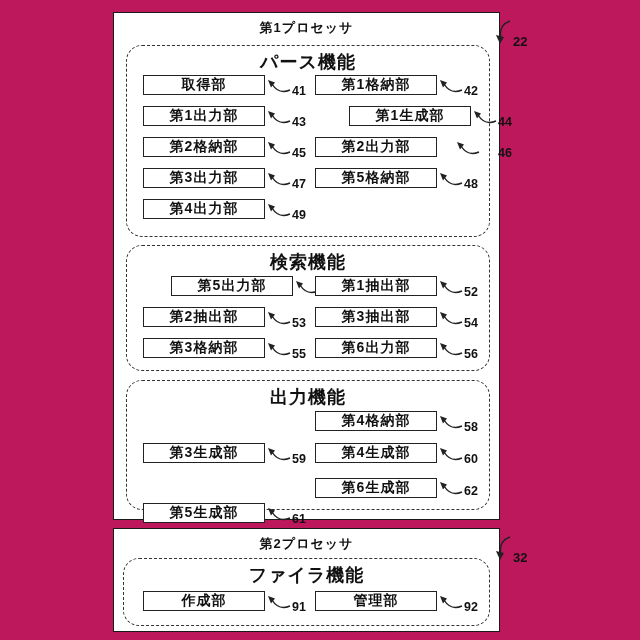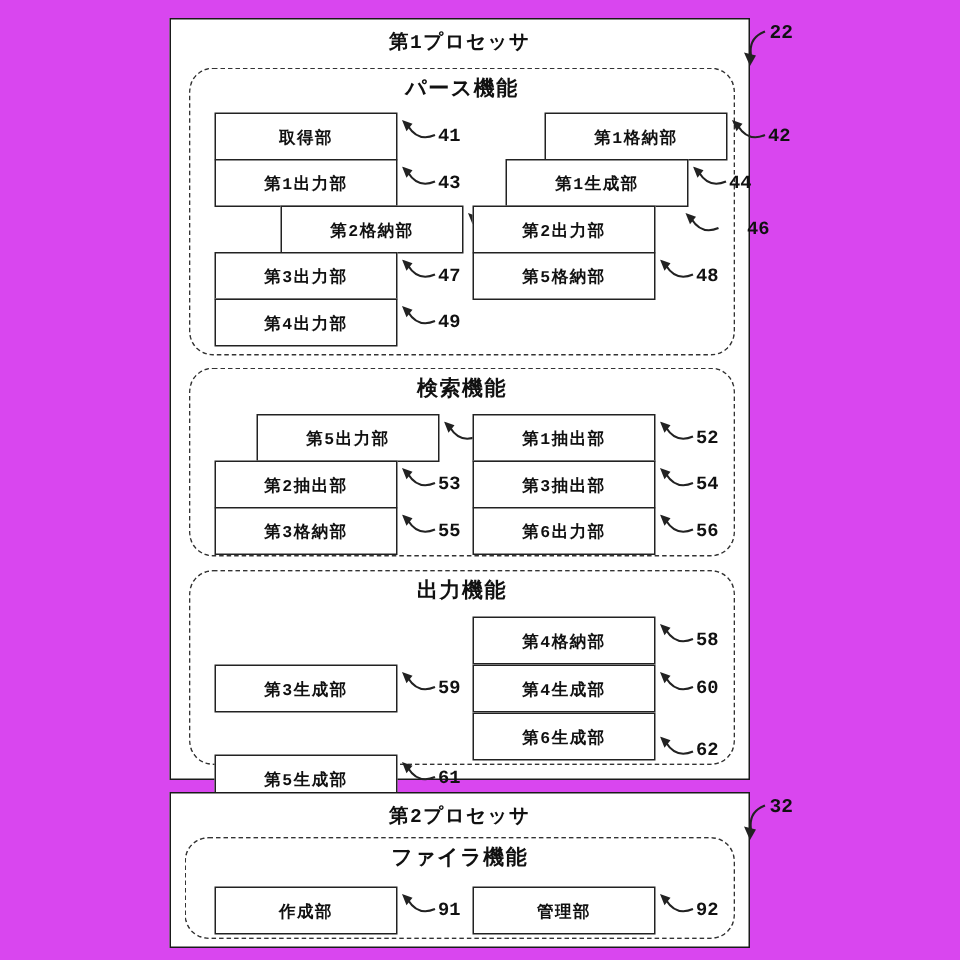--- a/index.html
+++ b/index.html
@@ -3,8 +3,8 @@
 <meta charset="utf-8">
 <style>
   html,body{margin:0;padding:0;background:#fff;}
-  #canvas{position:relative;width:640px;height:640px;background:#d946ef;
-    font-family:Liberation Mono, monospace;color:#111;}
+  #canvas{position:relative;width:640px;height:640px;background:#be185d;
+    font-family:Liberation Sans, sans-serif;color:#111;}
   .proc{position:absolute;border:1.6px solid #1a1a1a;background:#fff;}
   .proc-title{position:absolute;top:6px;left:0;width:100%;text-align:center;
     font-size:13px;font-weight:600;letter-spacing:1px;}

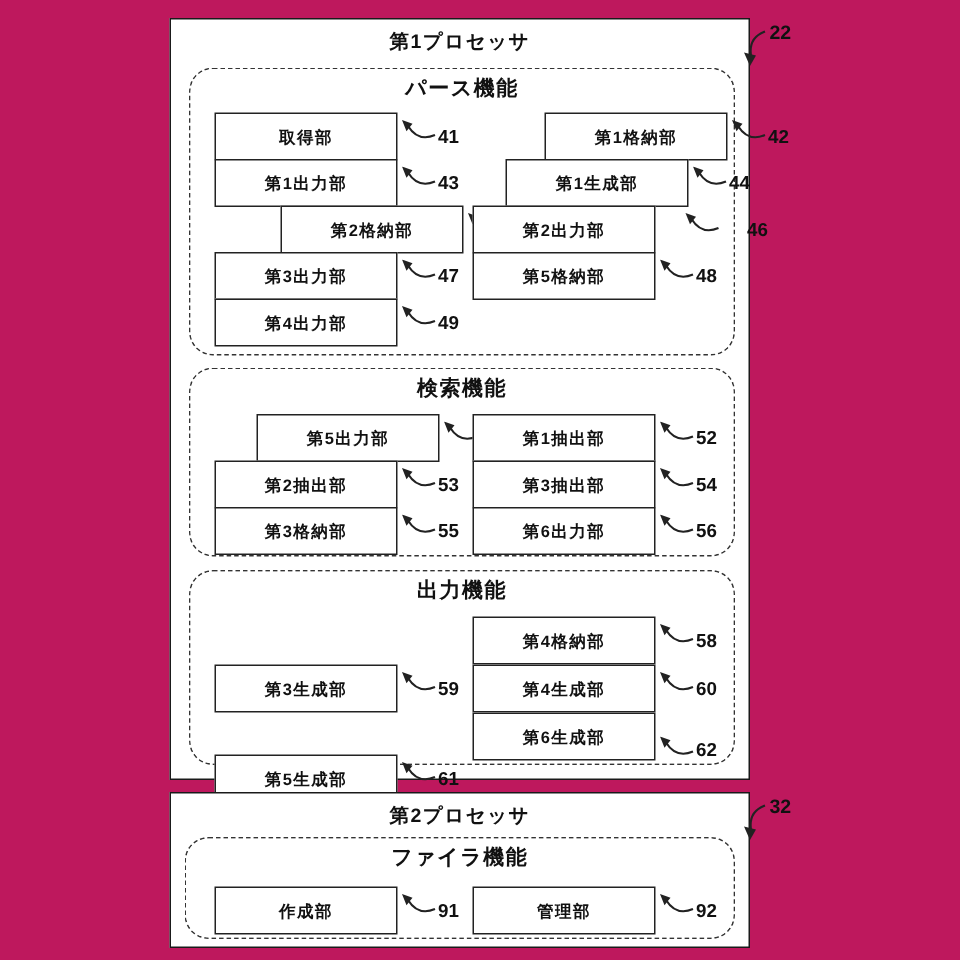--- a/index.html
+++ b/index.html
@@ -19,7 +19,7 @@
   .unum{margin-top:9px;font-size:12.5px;font-weight:600;}
   .toplead{position:absolute;display:flex;align-items:flex-start;}
   .toplead svg{margin-top:4px;}
-  .tnum{font-size:13px;font-weight:600;margin-left:1px;}
+  .tnum{font-size:13px;font-weight:600;margin-left:1px;margin-top:20px;}
 </style>
 </head>
 <body>

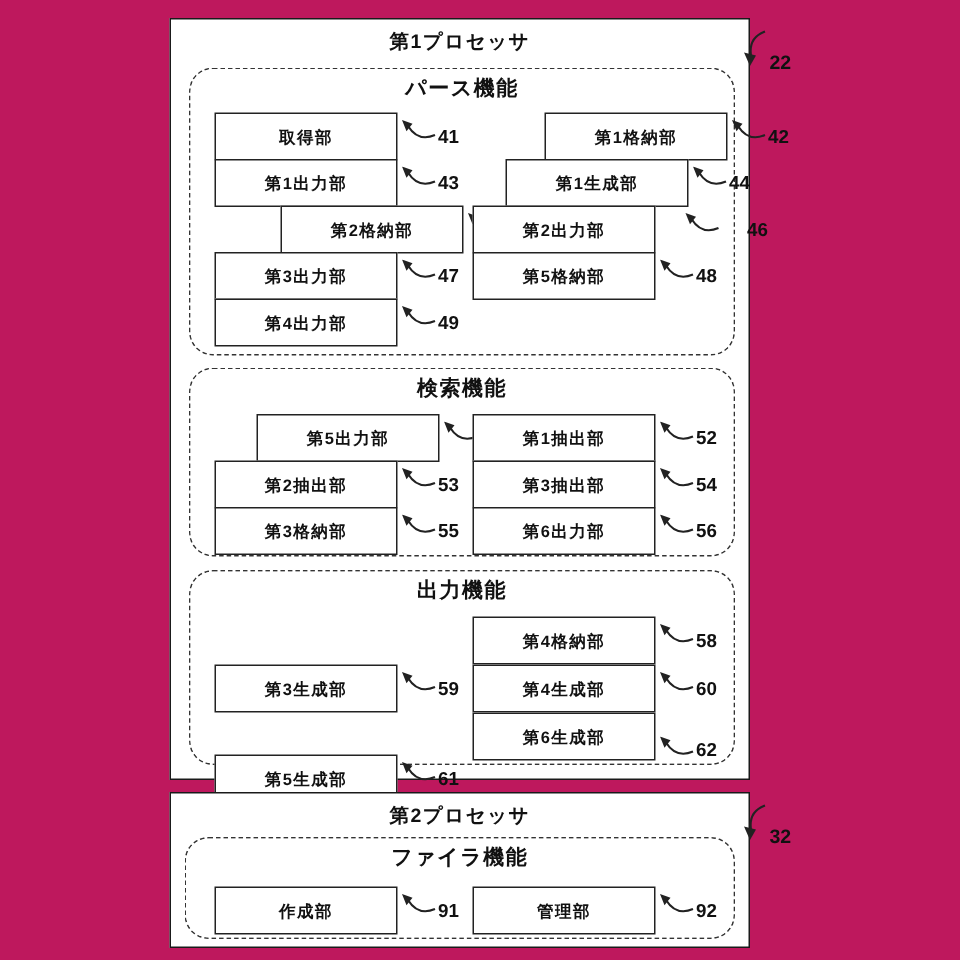--- a/index.html
+++ b/index.html
@@ -10,7 +10,7 @@
     font-size:13px;font-weight:600;letter-spacing:1px;}
   .sect{position:absolute;border:1.6px dashed #333;border-radius:16px;background:#fff;}
   .sect-title{position:absolute;top:4px;left:0;width:100%;text-align:center;
-    font-size:14px;font-weight:600;letter-spacing:1px;}
+    font-size:18px;font-weight:600;letter-spacing:1px;}
   .unit{position:absolute;display:flex;align-items:flex-start;}
   .ubox{width:122px;height:32px;border:1.5px solid #222;background:#fff;
     display:flex;align-items:center;justify-content:center;

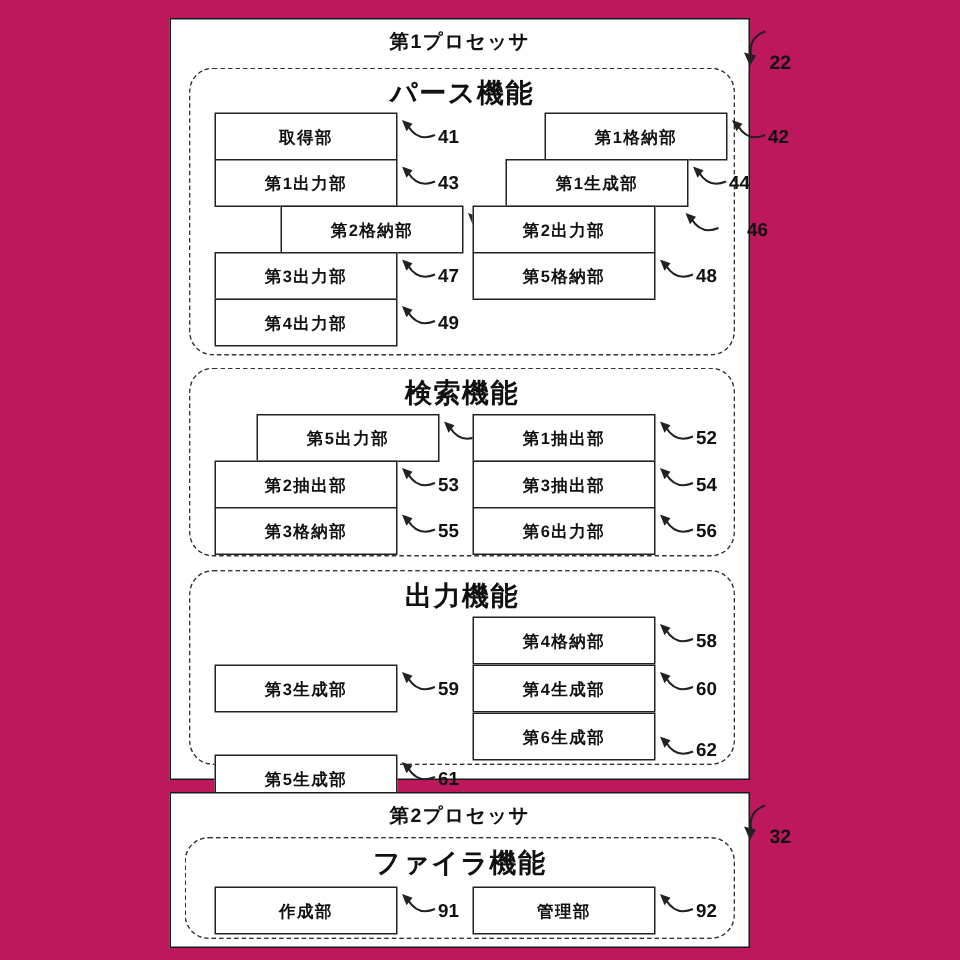--- a/index.html
+++ b/index.html
@@ -12,9 +12,9 @@
   .sect-title{position:absolute;top:4px;left:0;width:100%;text-align:center;
     font-size:18px;font-weight:600;letter-spacing:1px;}
   .unit{position:absolute;display:flex;align-items:flex-start;}
-  .ubox{width:122px;height:32px;border:1.5px solid #222;background:#fff;
+  .ubox{width:122px;height:20px;border:1.5px solid #222;background:#fff;
     display:flex;align-items:center;justify-content:center;
-    font-size:11px;font-weight:600;letter-spacing:1px;box-sizing:border-box;}
+    font-size:14px;font-weight:600;letter-spacing:1px;box-sizing:border-box;}
   .lead{margin:5px 1px 0 2px;flex:none;}
   .unum{margin-top:9px;font-size:12.5px;font-weight:600;}
   .toplead{position:absolute;display:flex;align-items:flex-start;}

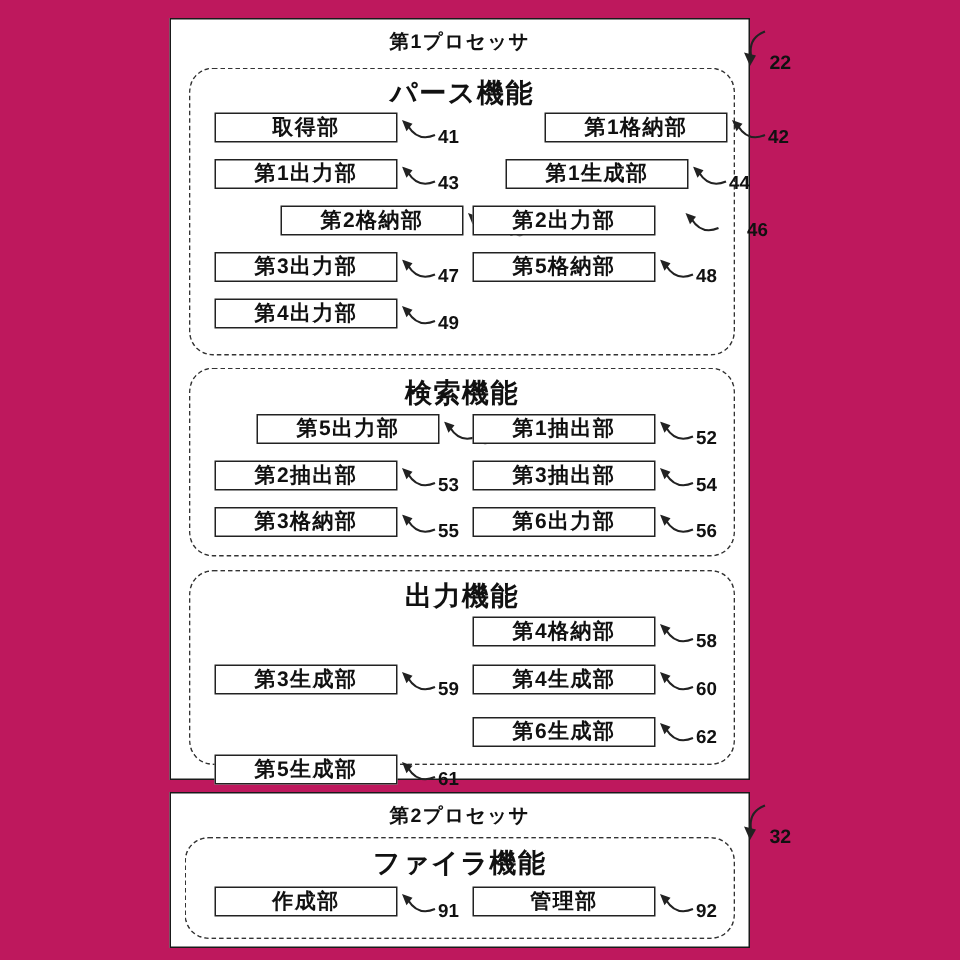--- a/index.html
+++ b/index.html
@@ -40,7 +40,7 @@
           </svg>
         <div class="unum">41</div>
       </div>
-      <div class="unit" style="left:188px;top:29px;margin-left:48px;">
+      <div class="unit" style="left:188px;top:29px;">
         <div class="ubox">第1格納部</div>
         <svg class="lead" width="24" height="16" viewBox="0 0 24 16">
             <path d="M5,4 C10,12 16,13 23,10" stroke="#222" stroke-width="1.4" fill="none"></path>

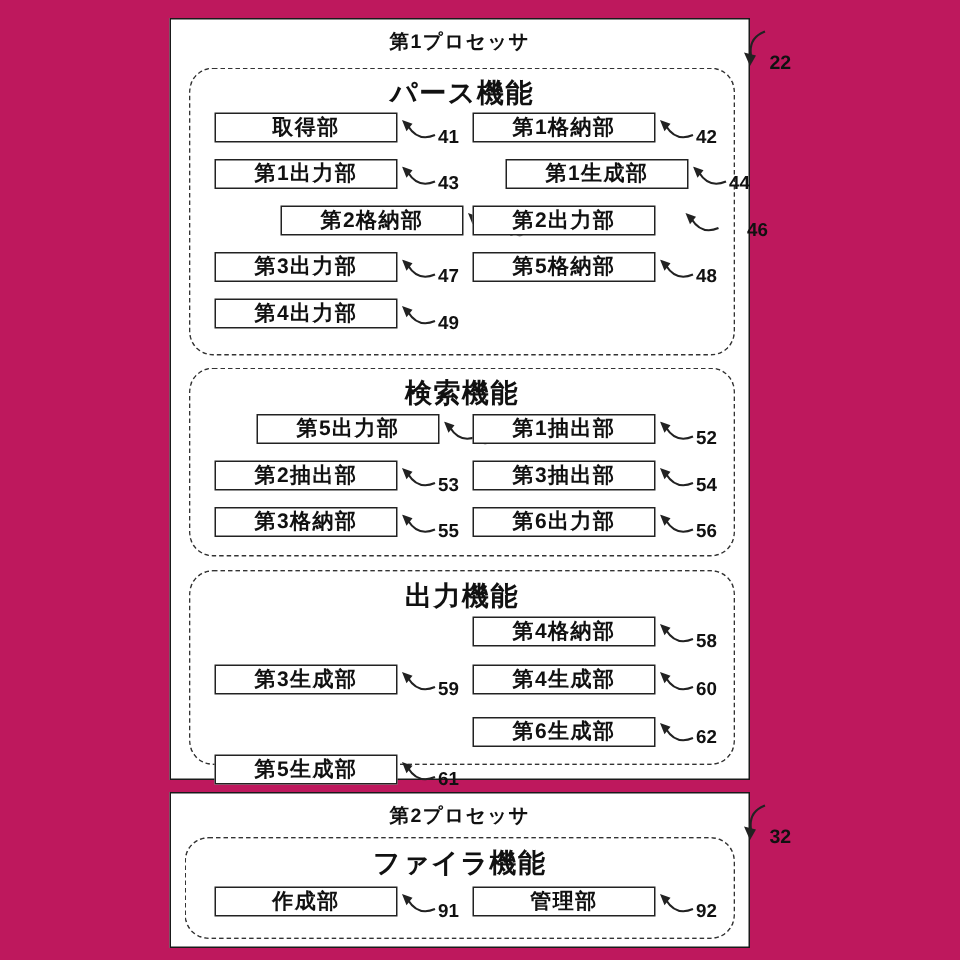--- a/index.html
+++ b/index.html
@@ -57,7 +57,7 @@
           </svg>
         <div class="unum">43</div>
       </div>
-      <div class="unit" style="left:176px;top:60px;padding-left:34px;">
+      <div class="unit" style="left:188px;top:60px;padding-left:34px;">
         <div class="ubox">第1生成部</div>
         <svg class="lead" width="24" height="16" viewBox="0 0 24 16">
             <path d="M5,4 C10,12 16,13 23,10" stroke="#222" stroke-width="1.4" fill="none"></path>

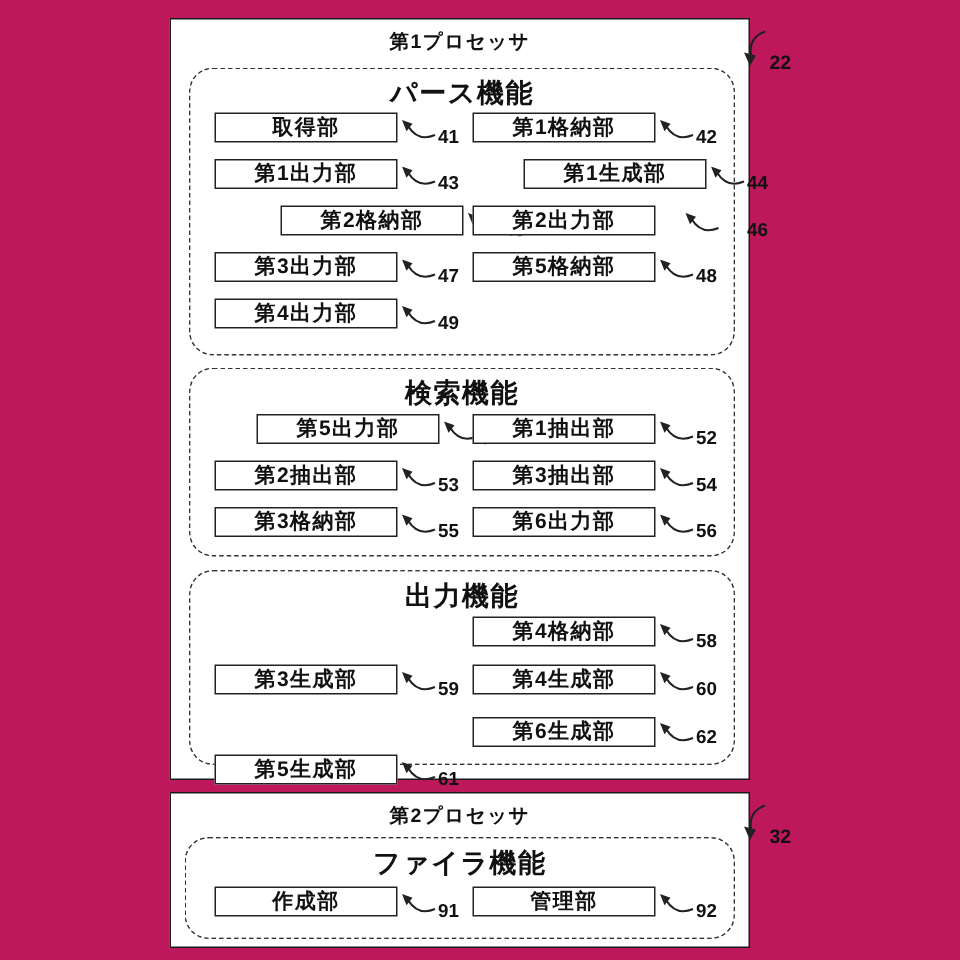--- a/index.html
+++ b/index.html
@@ -66,7 +66,7 @@
         <div class="unum">44</div>
       </div>
 
-      <div class="unit" style="left:16px;top:91px;margin-left:44px;">
+      <div class="unit" style="left:16px;top:91px;">
         <div class="ubox">第2格納部</div>
         <svg class="lead" width="24" height="16" viewBox="0 0 24 16">
             <path d="M5,4 C10,12 16,13 23,10" stroke="#222" stroke-width="1.4" fill="none"></path>

